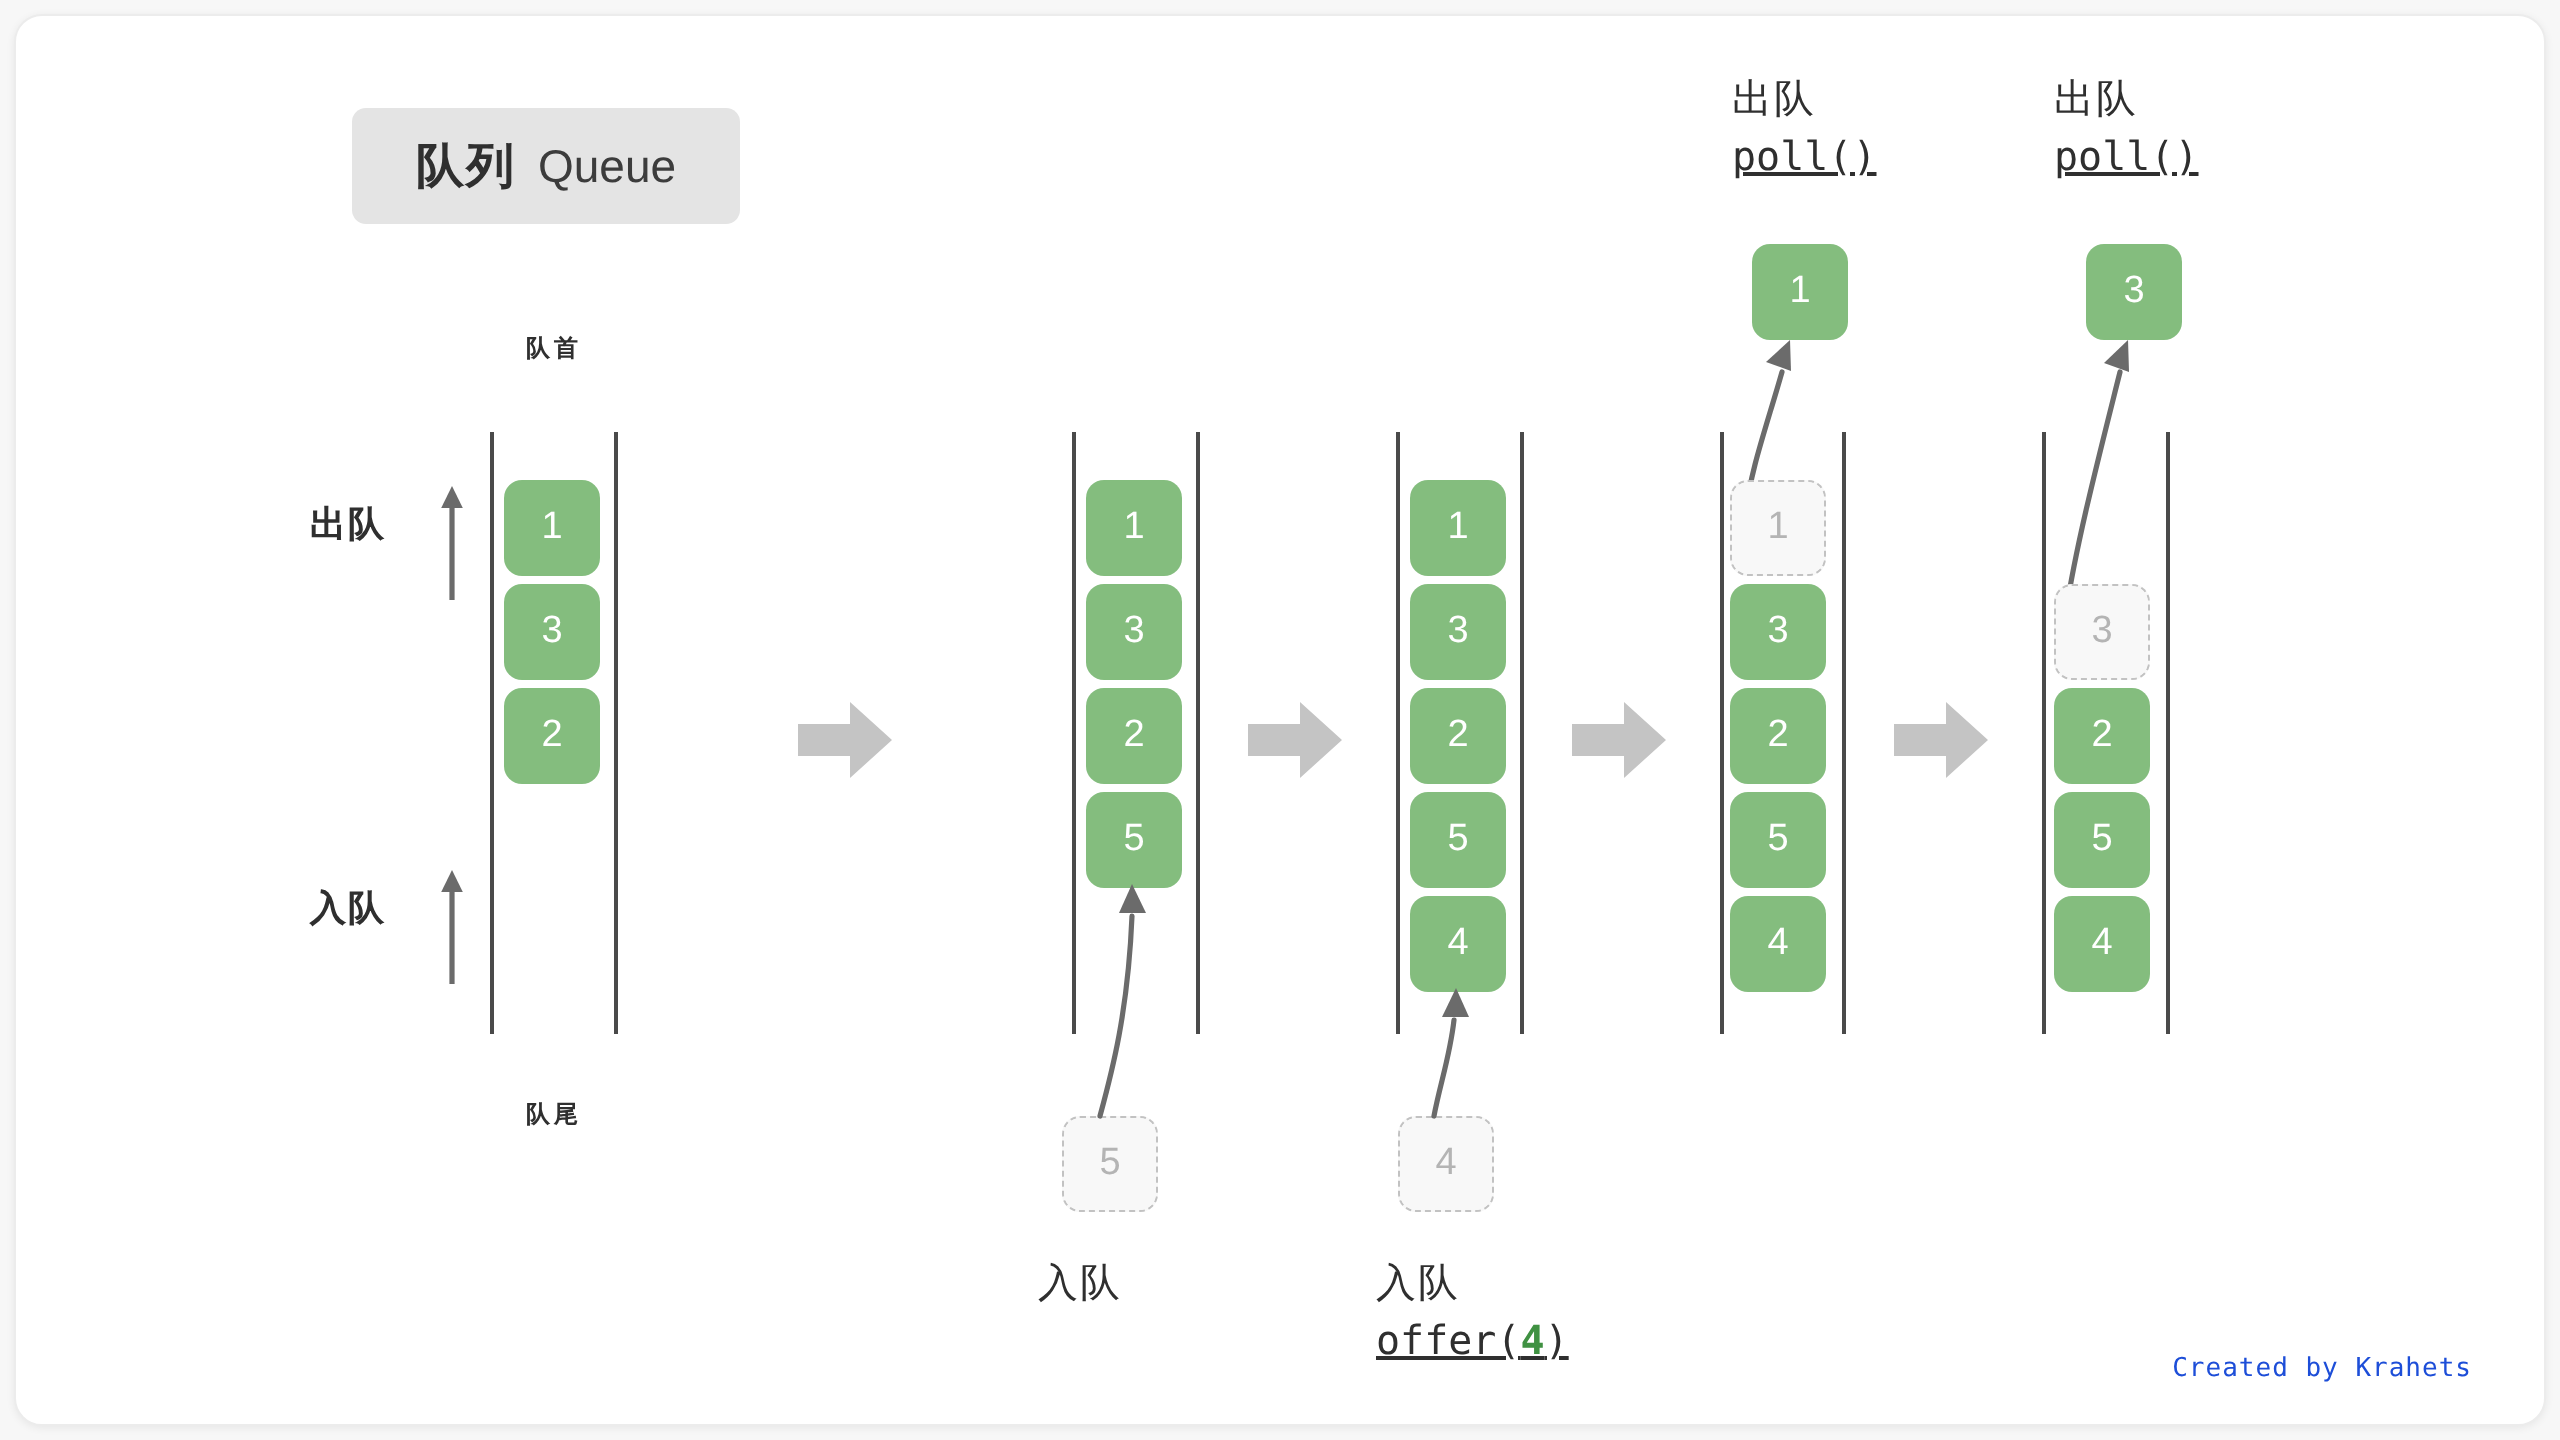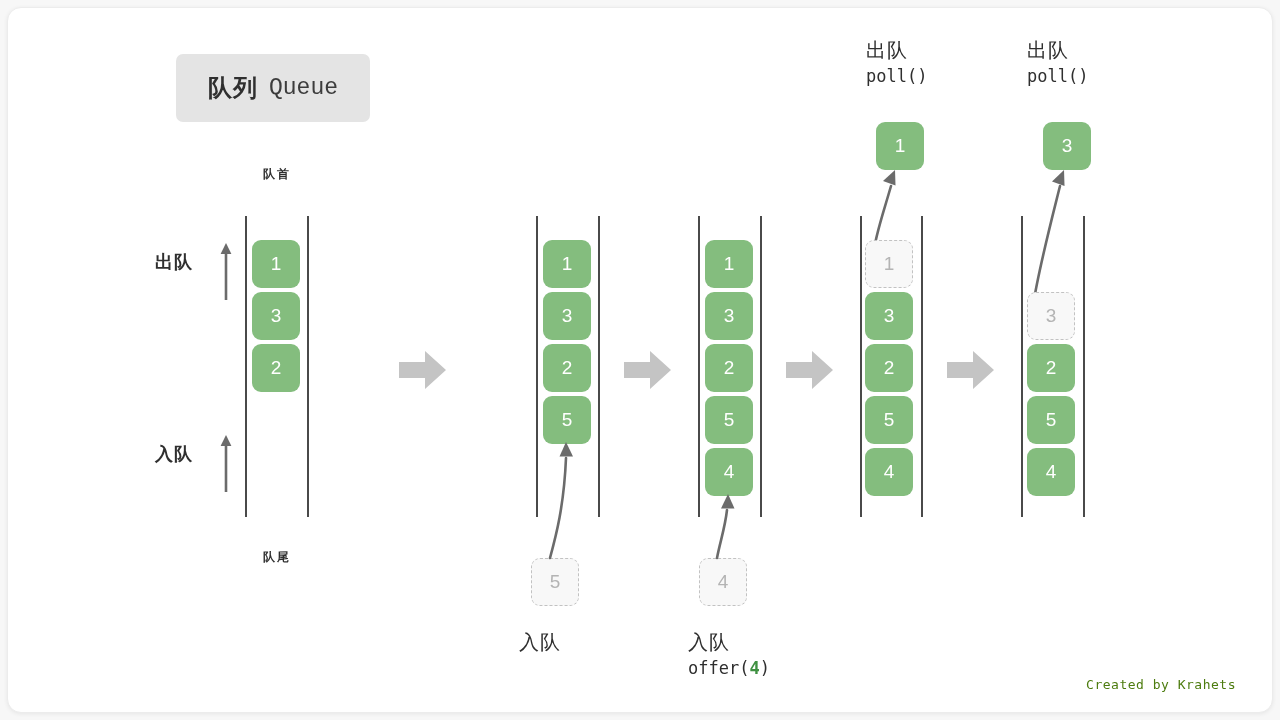--- a/index.html
+++ b/index.html
@@ -32,7 +32,7 @@
   
   #title-badge {
     left: 168px; top: 46px;
-    width: 194px; height: 68px;
+    width: 194px; height: 58px;
     background: #e4e4e4;
     border-radius: 7px;
     display: flex;

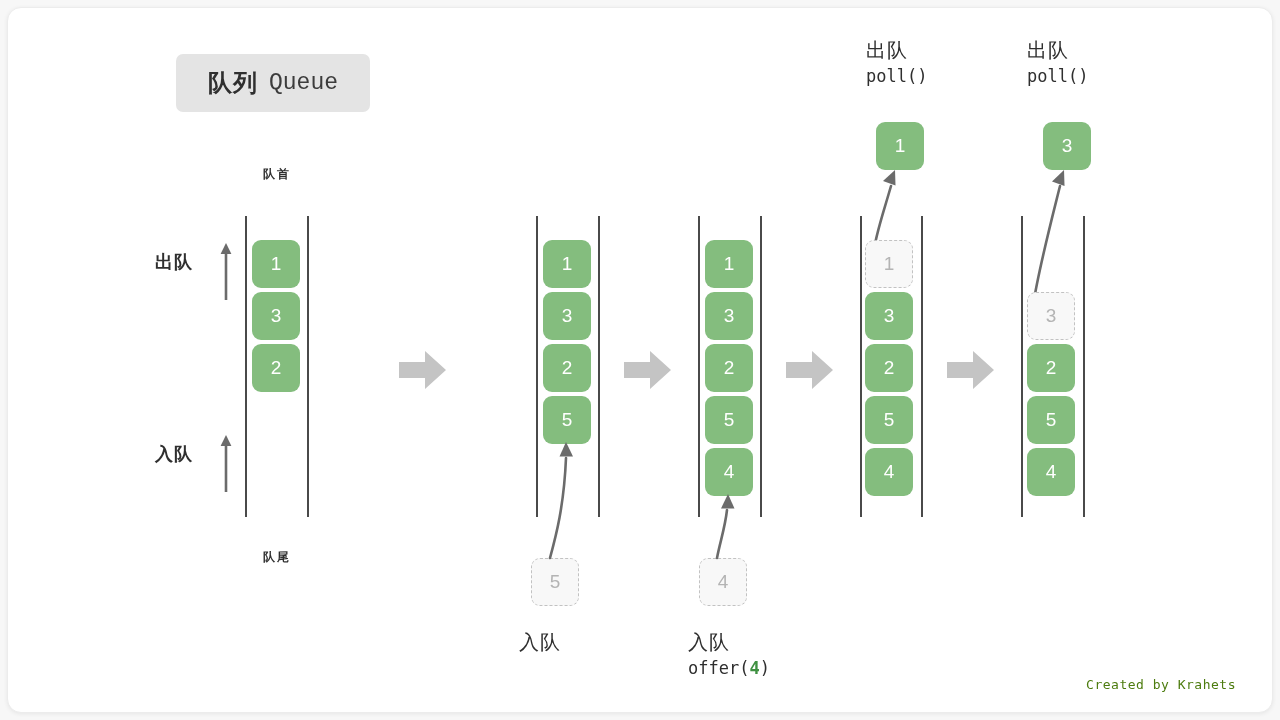--- a/index.html
+++ b/index.html
@@ -47,7 +47,7 @@
     letter-spacing: 1px;
   }
   #title-badge .en {
-    font-family: Liberation Mono, monospace;
+    font-family: Liberation Sans, sans-serif;
     font-size: 23px;
     color: #3c3c3c;
   }

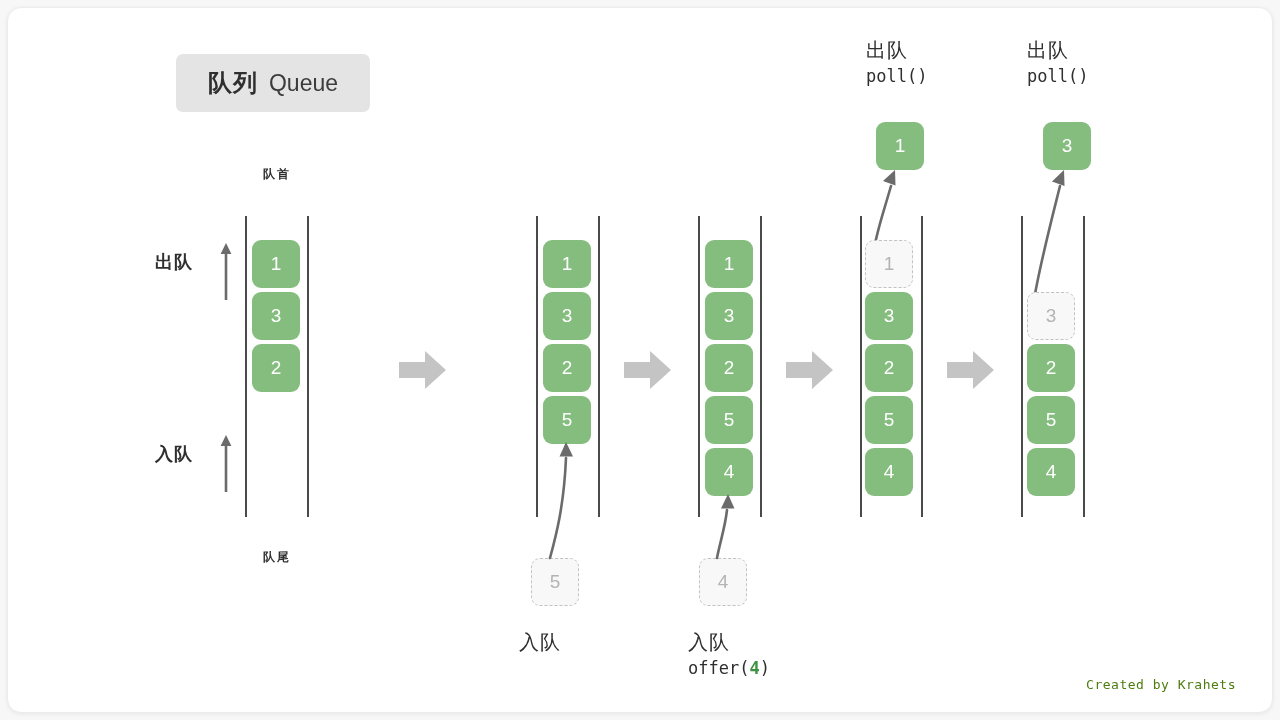--- a/index.html
+++ b/index.html
@@ -118,7 +118,8 @@
   .op-caption .code {
     display: block;
     font-family: "DejaVu Sans Mono", "Liberation Mono", monospace;
-    font-size: 17px;
+    font-size: 20px;
+    text-decoration: underline;
   }
   .op-caption .code .arg { color: #3f9142; font-weight: bold; }
 

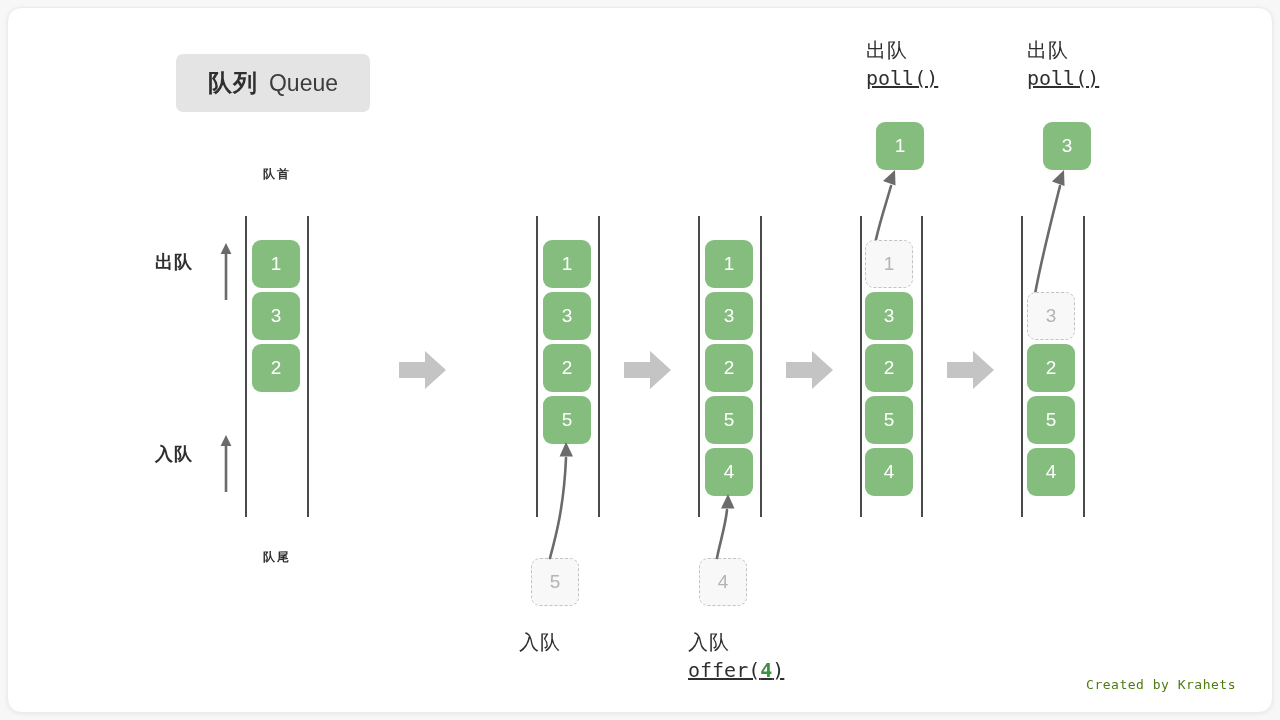--- a/index.html
+++ b/index.html
@@ -134,7 +134,7 @@
     right: 36px; bottom: 20px;
     font-family: "DejaVu Sans Mono", "Liberation Mono", monospace;
     font-size: 13px;
-    color: #4d7c0f;
+    color: #1d4ed8;
     letter-spacing: 0.5px;
   }
 </style>

